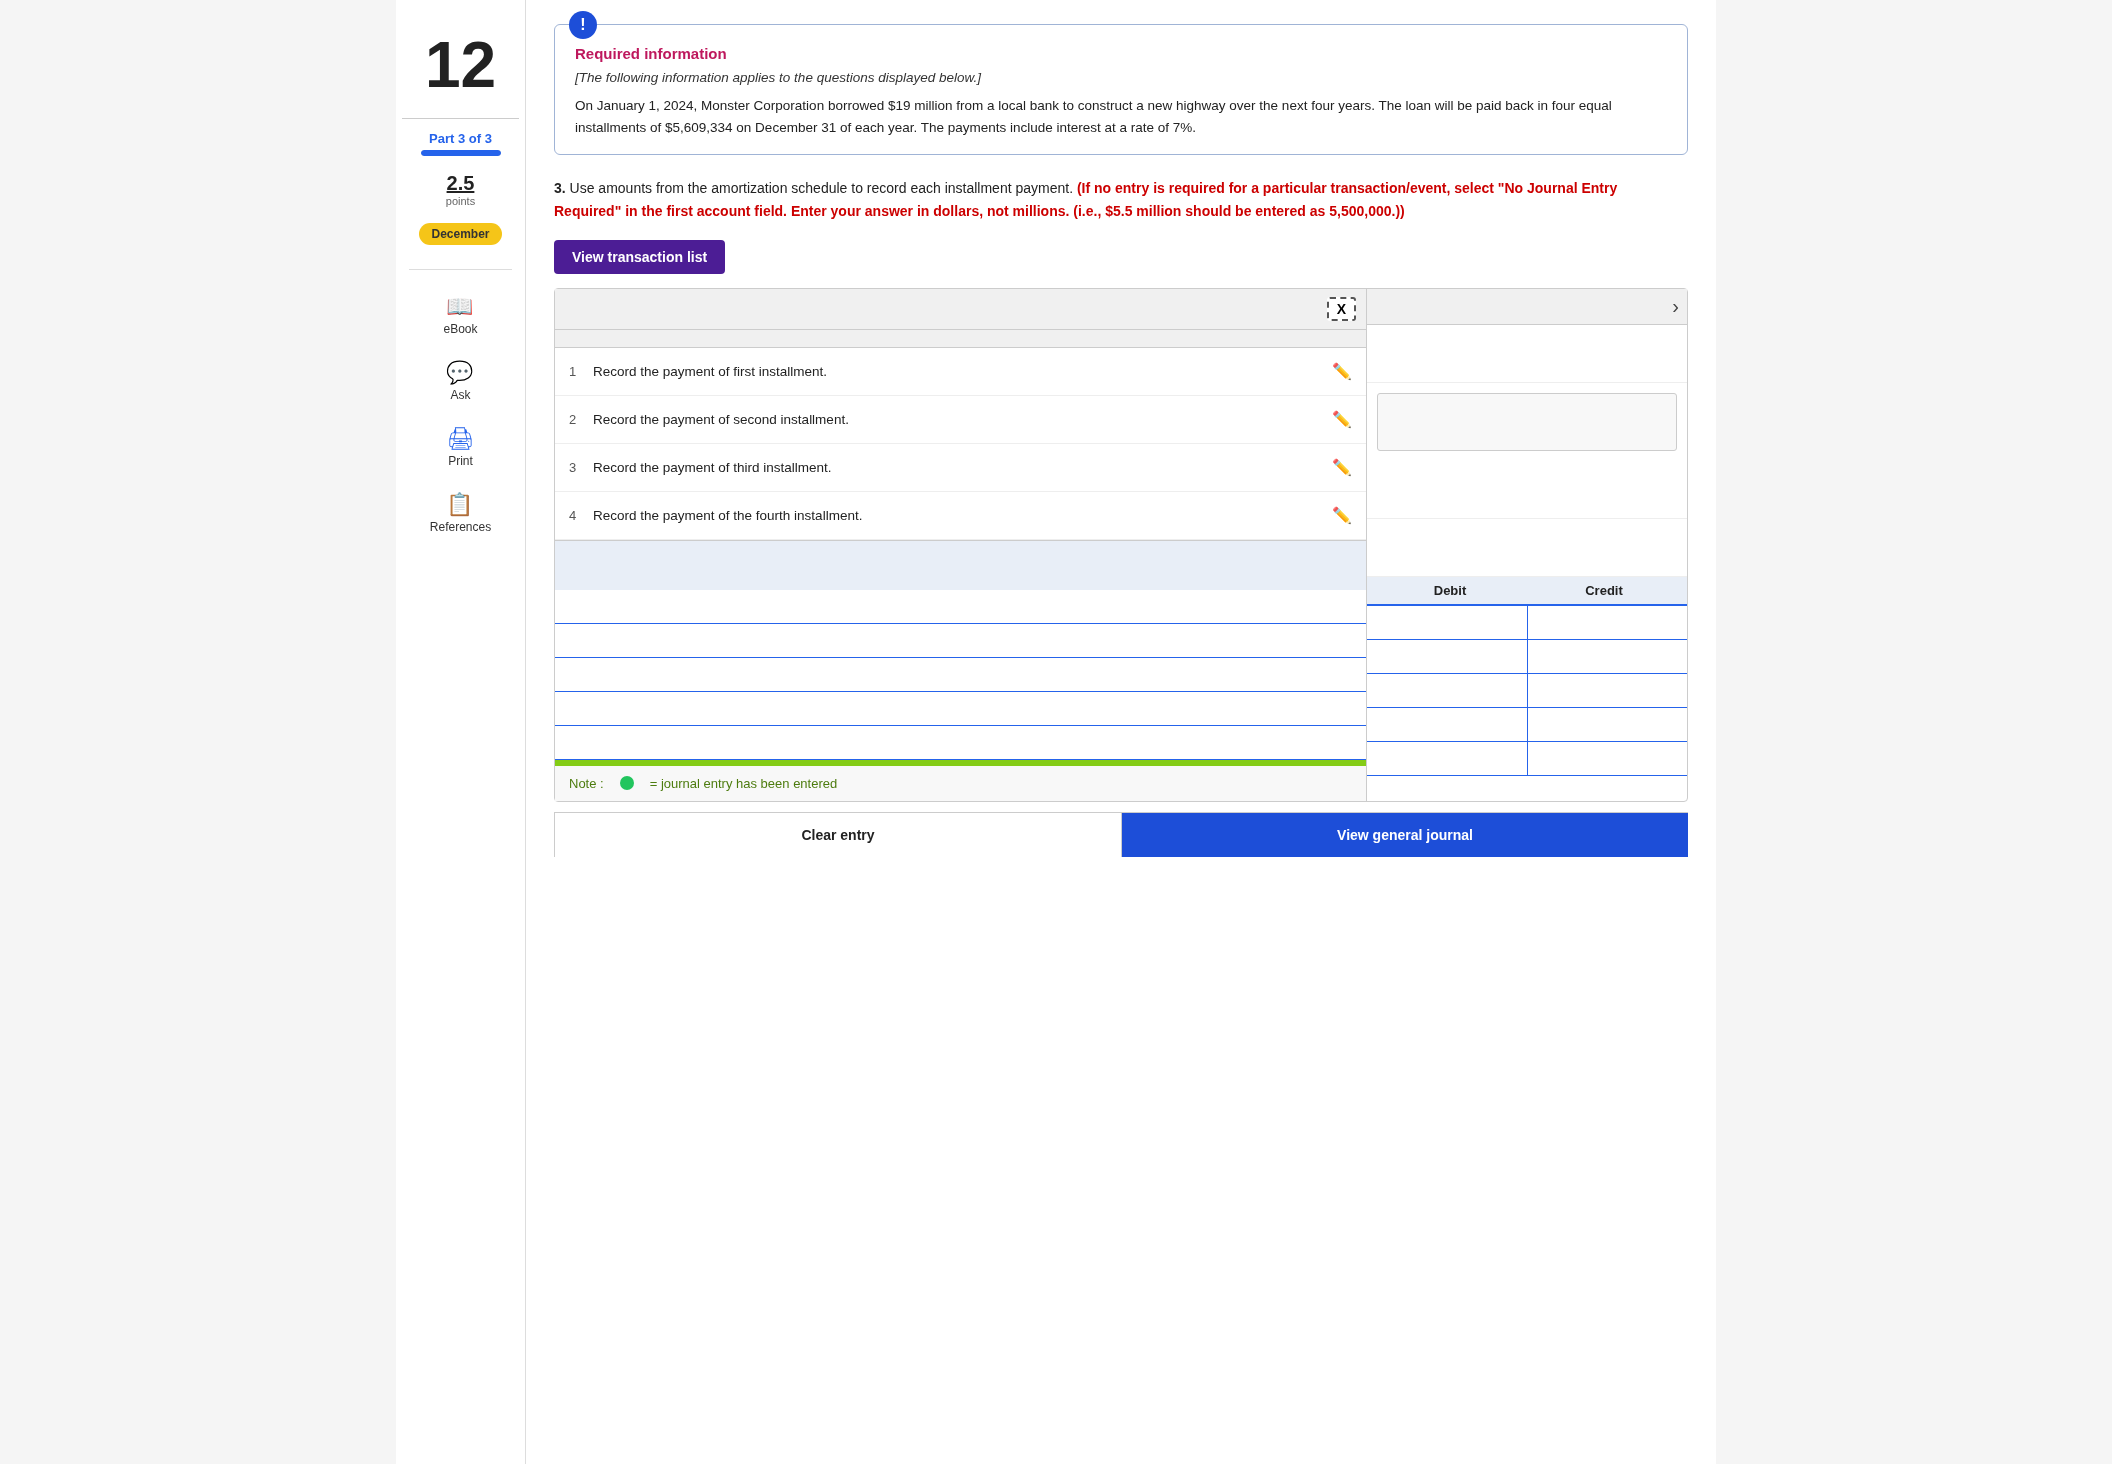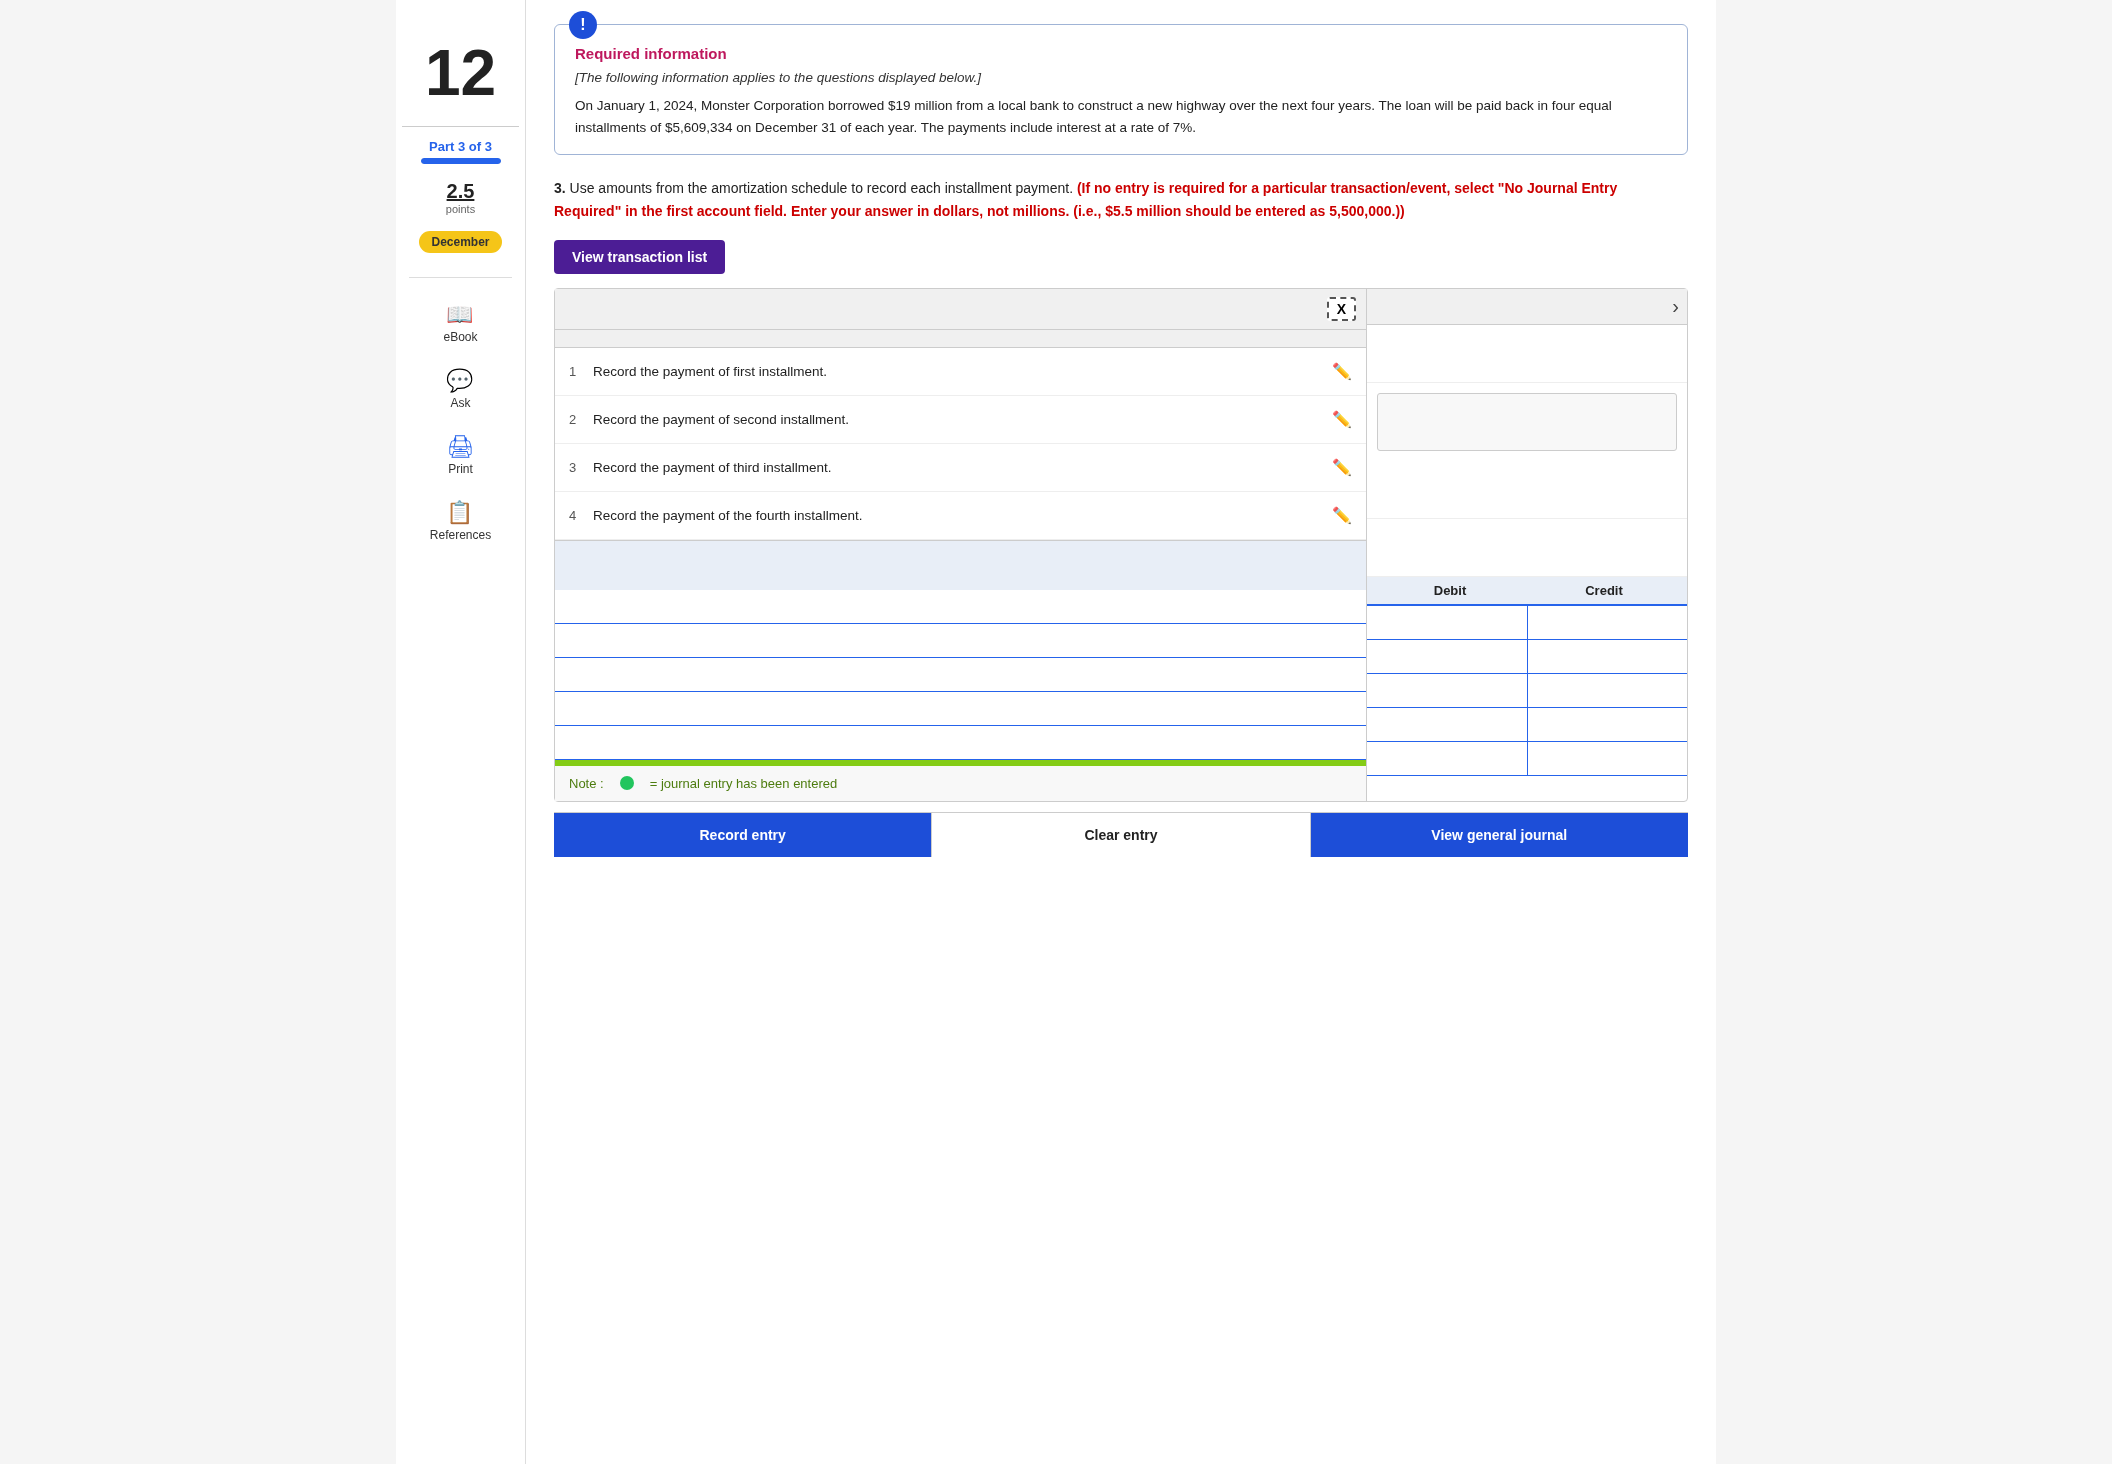--- a/index.html
+++ b/index.html
@@ -21,7 +21,7 @@
       width: 130px;
       min-width: 130px;
       border-right: 1px solid #ddd;
-      padding: 36px 0;
+      padding: 28px 0;
       display: flex;
       flex-direction: column;
       align-items: center;

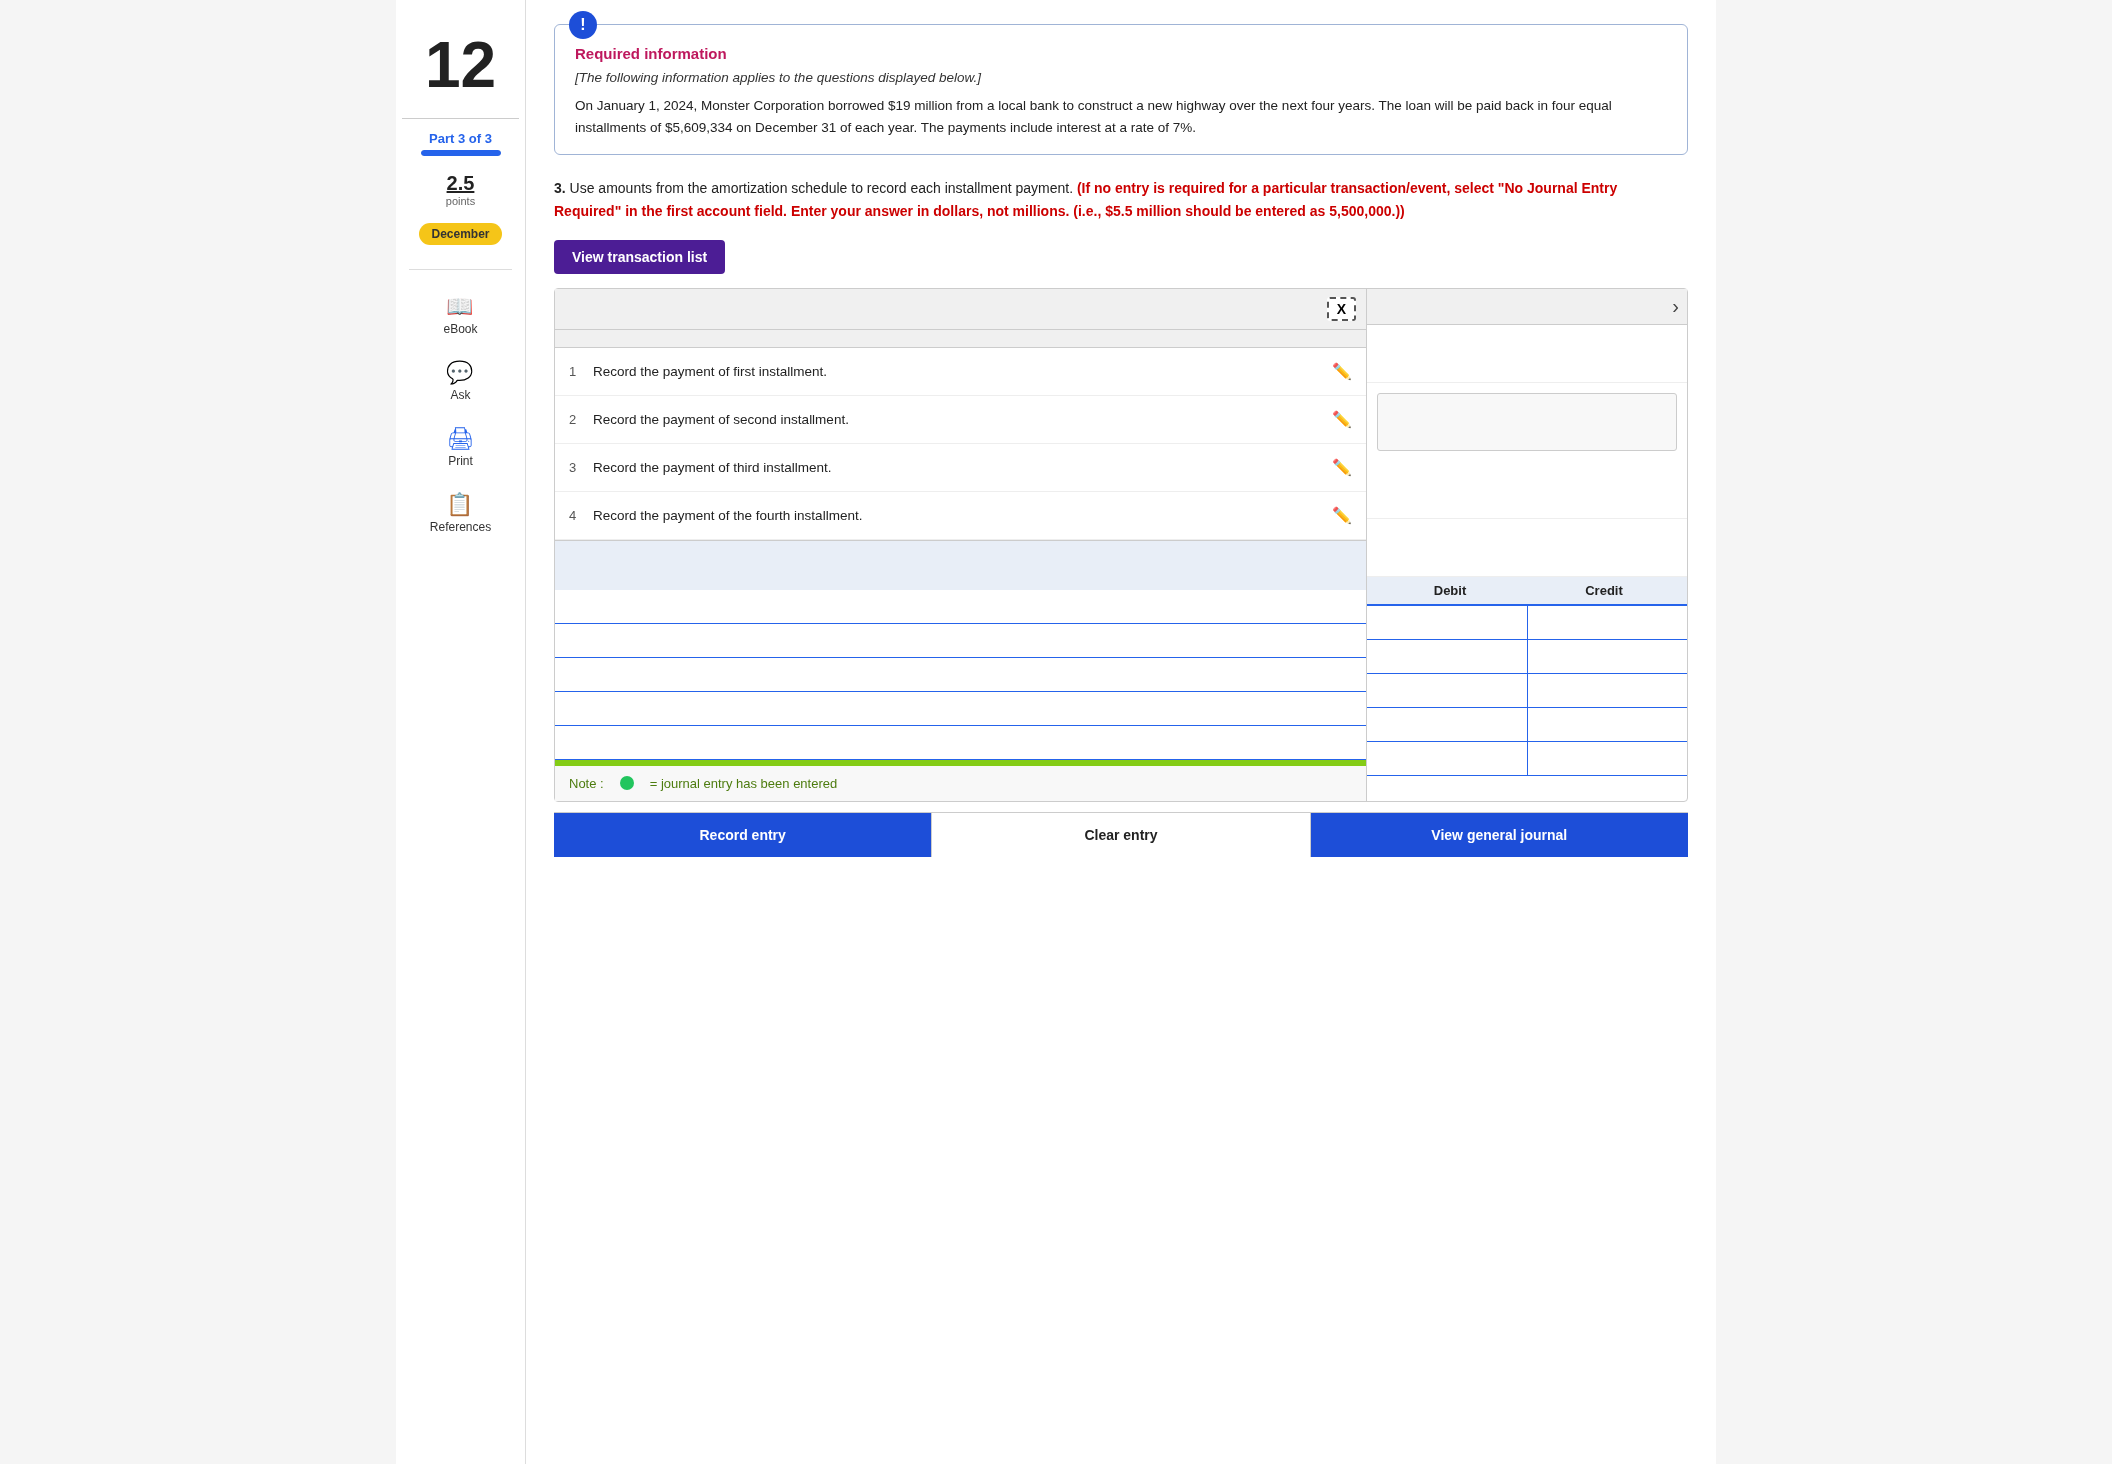--- a/index.html
+++ b/index.html
@@ -521,7 +521,6 @@
 
     
     <div class="action-buttons-row">
-      <button class="action-btn action-btn-primary">Record entry</button>
       <button class="action-btn action-btn-secondary">Clear entry</button>
       <button class="action-btn action-btn-view">View general journal</button>
     </div>

